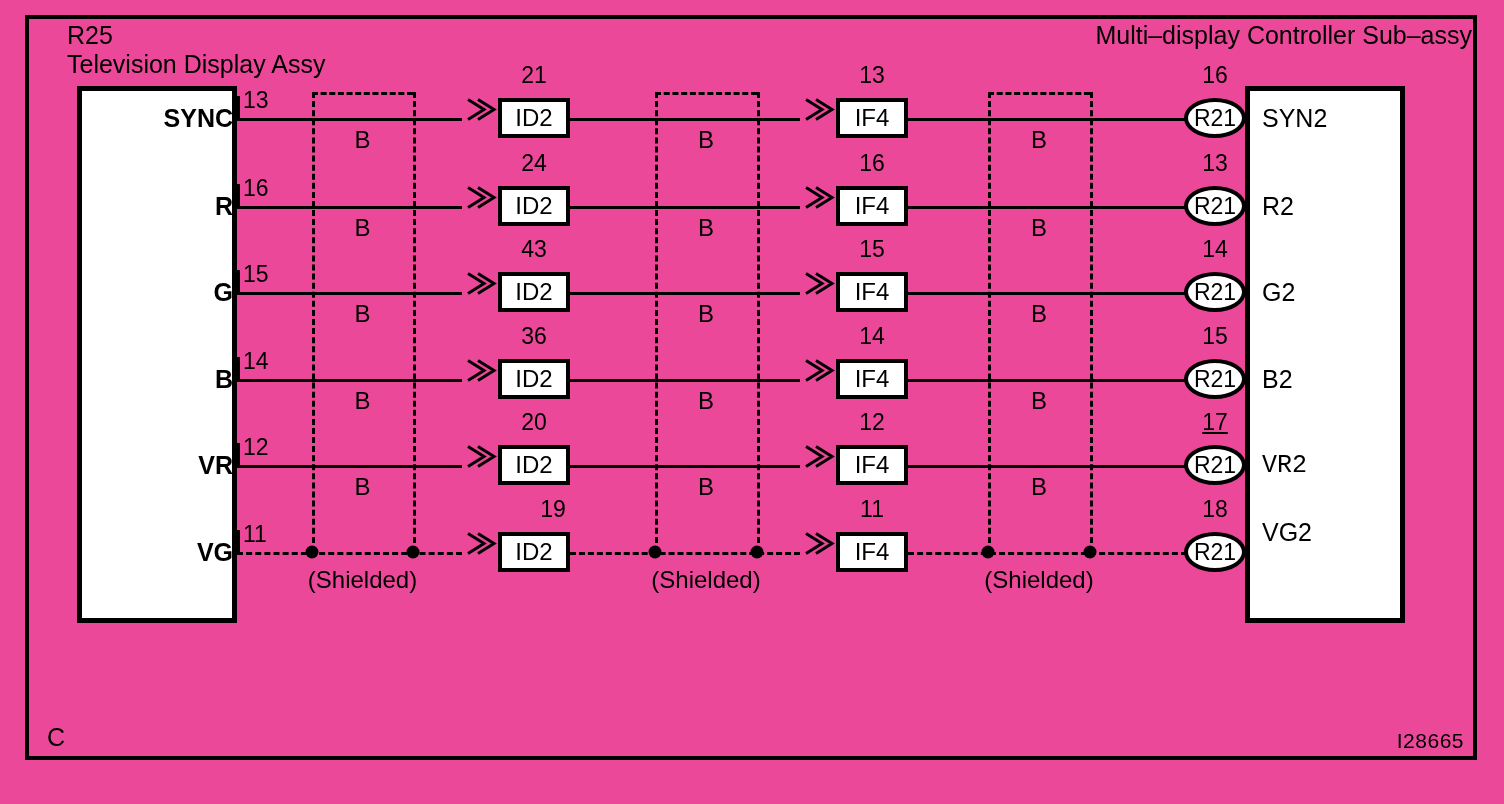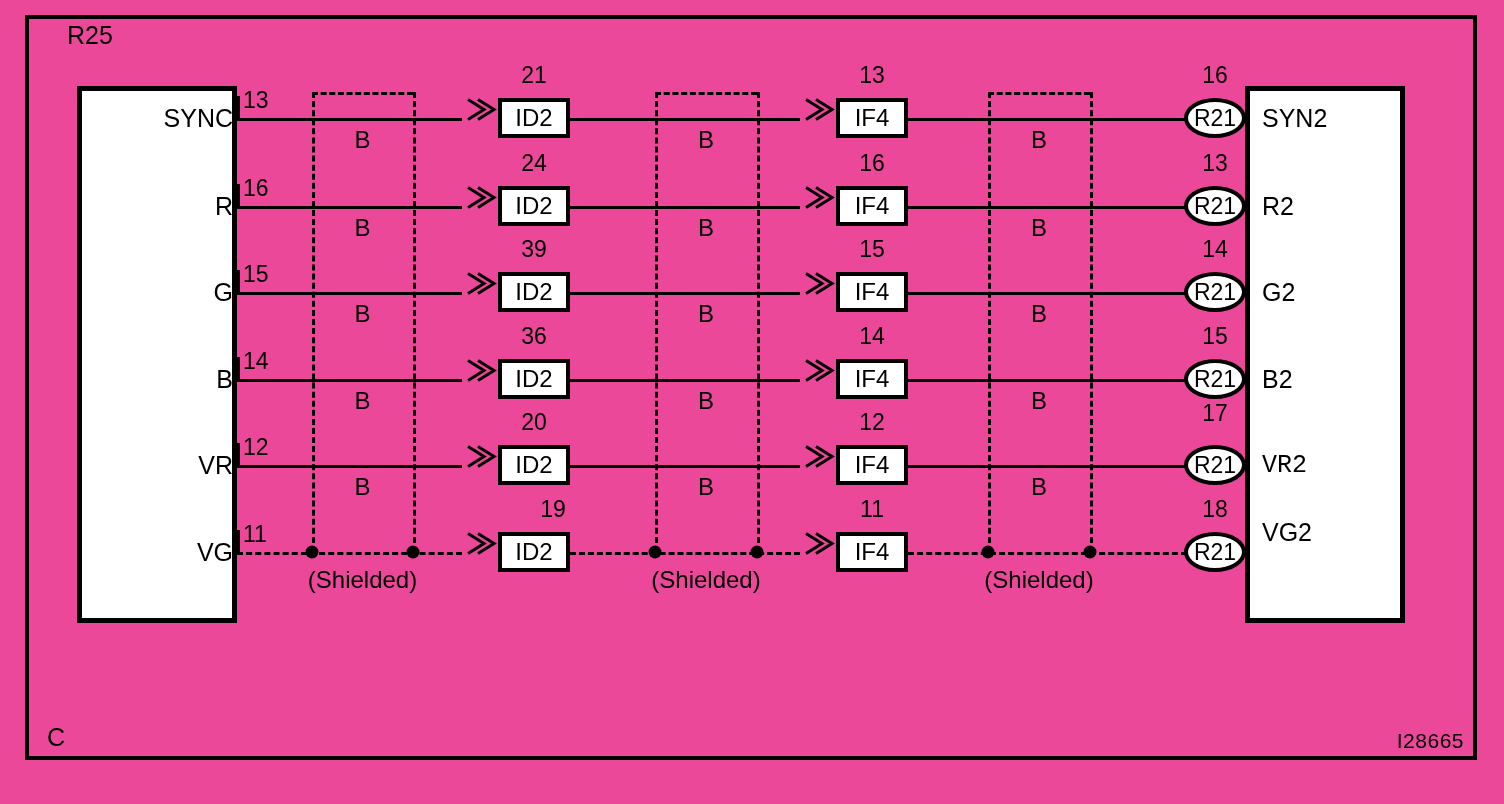--- a/index.html
+++ b/index.html
@@ -73,6 +73,7 @@
   <div class="frame"></div>
 
   <div class="cap" id="cap-r25">R25</div>
+  <div class="cap" id="cap-mdc">Multi–display Controller Sub–assy</div>
 
   <div class="ecu" id="ecu-left"></div>
   <div class="ecu" id="ecu-right"></div>

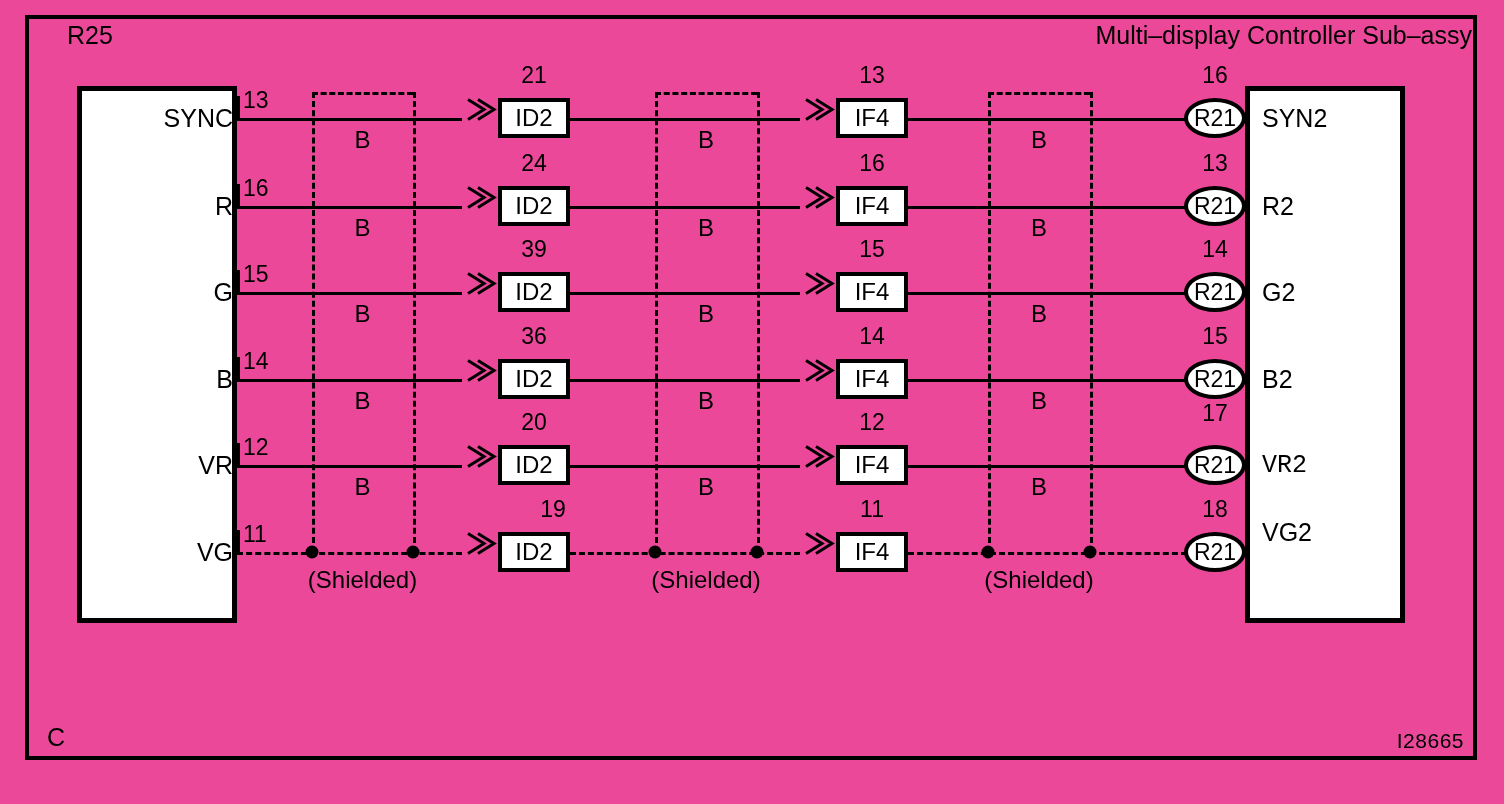--- a/index.html
+++ b/index.html
@@ -73,6 +73,7 @@
   <div class="frame"></div>
 
   <div class="cap" id="cap-r25">R25</div>
+  <div class="cap" id="cap-tv">Television Display Assy</div>
   <div class="cap" id="cap-mdc">Multi–display Controller Sub–assy</div>
 
   <div class="ecu" id="ecu-left"></div>

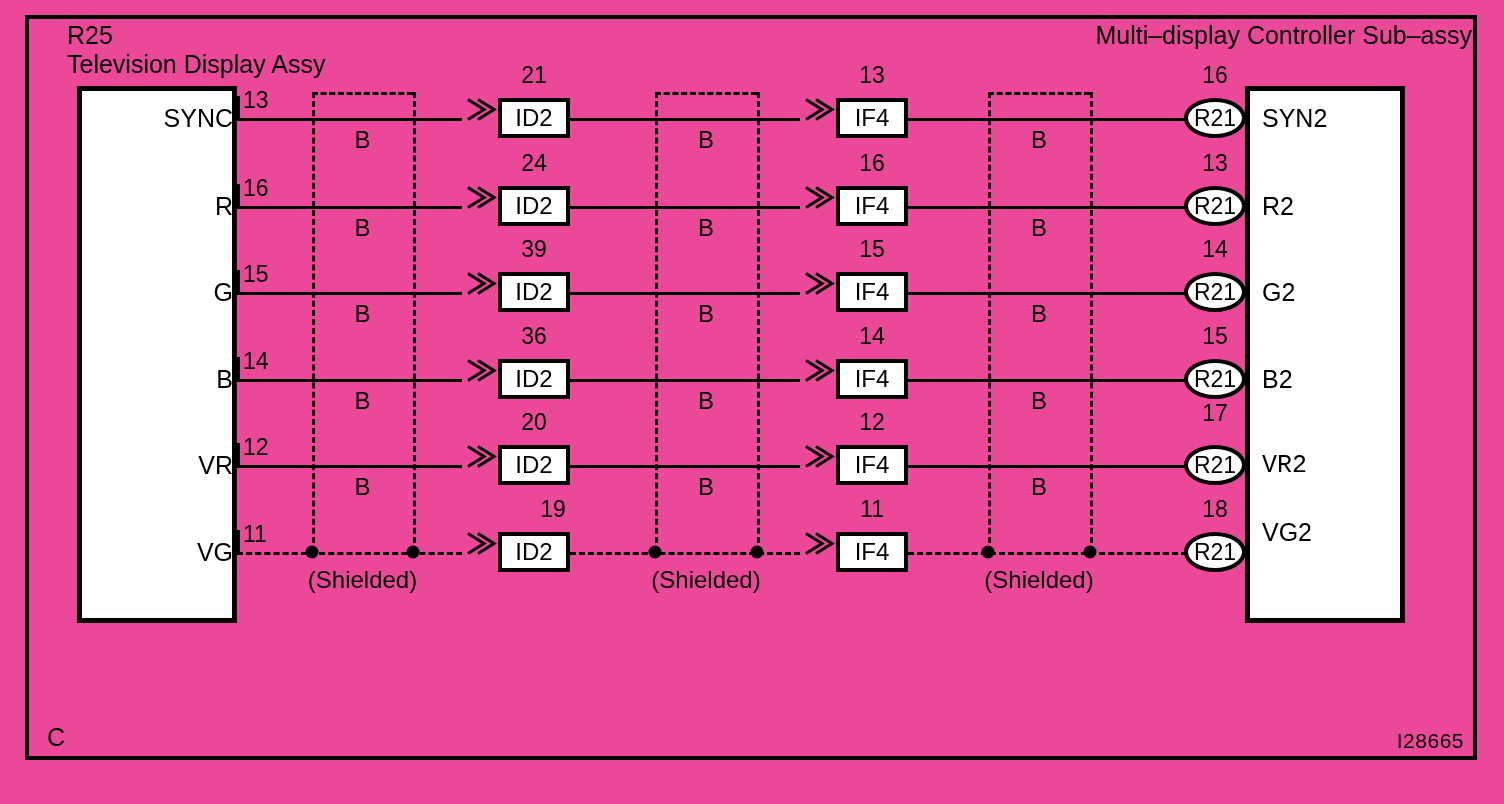--- a/index.html
+++ b/index.html
@@ -22,7 +22,7 @@
 
   
   .tname{position:absolute;font-size:25px;color:#000;white-space:nowrap;transform:translateY(-50%);}
-  .tname.l{right:1251px;text-align:right;}
+  .tname.l{right:1251px;text-align:right;font-weight:bold;}
   .tname.r{left:1262px;text-align:left;}
 
   

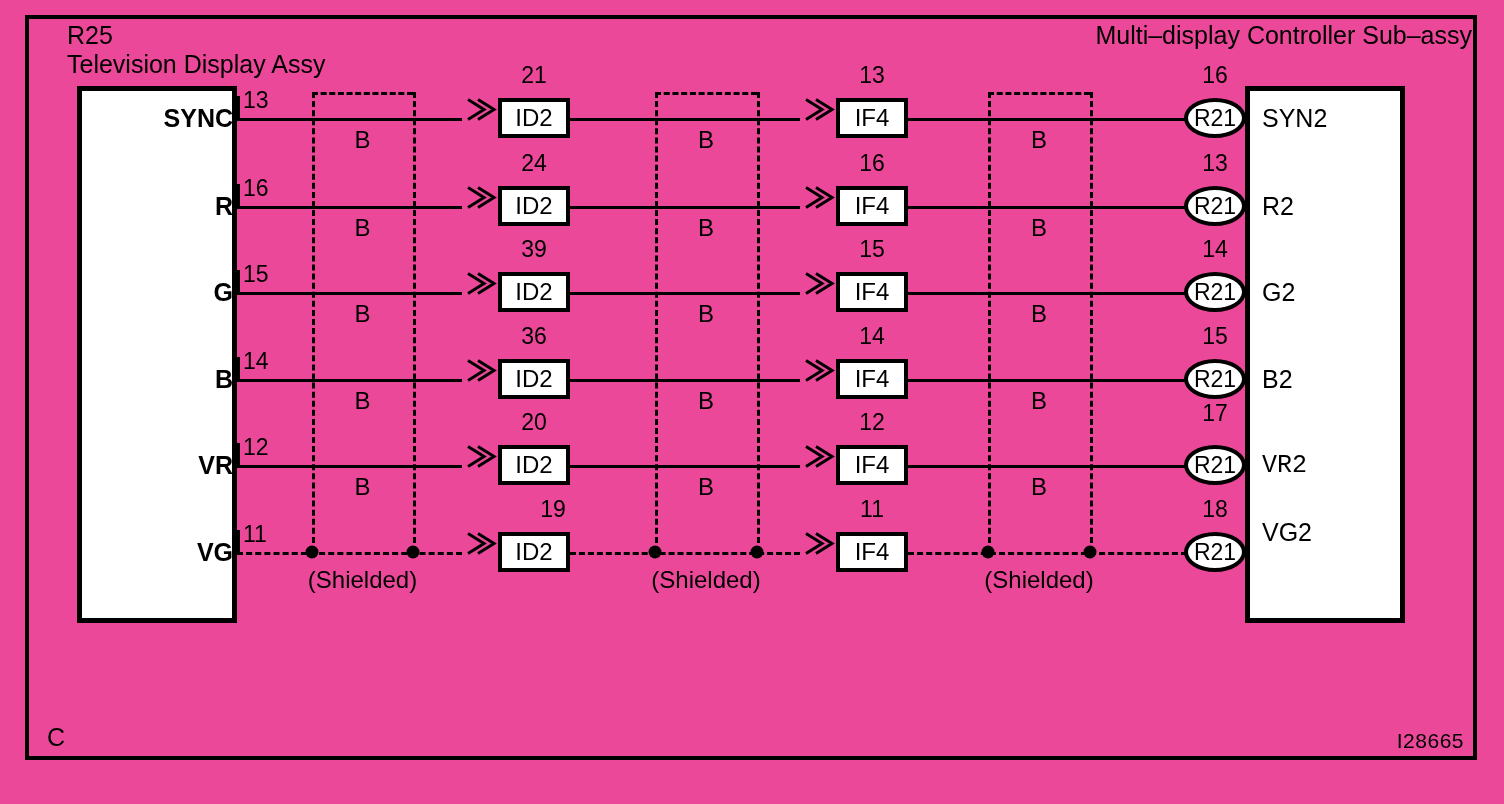--- a/index.html
+++ b/index.html
@@ -139,7 +139,7 @@
       <div class="tname l" style="top: 292px; width: 150px; right: 1271px;">G</div>
       <div class="tname r" style="top: 292px; left: 1262px;">G2</div>
       <div class="pnum" style="left: 243px; top: 261px;">15</div>
-      <div class="pnum" style="left: 534px; top: 236px; transform: translateX(-50%);">39</div>
+      <div class="pnum" style="left: 534px; top: 236px; transform: translateX(-50%);">43</div>
       <div class="pnum" style="left: 872px; top: 236px; transform: translateX(-50%);">15</div>
       <div class="pnum" style="left: 1215px; top: 236px; transform: translateX(-50%);">14</div>
       <div class="stub" style="left: 237px; top: 270px; height: 22px;"></div>

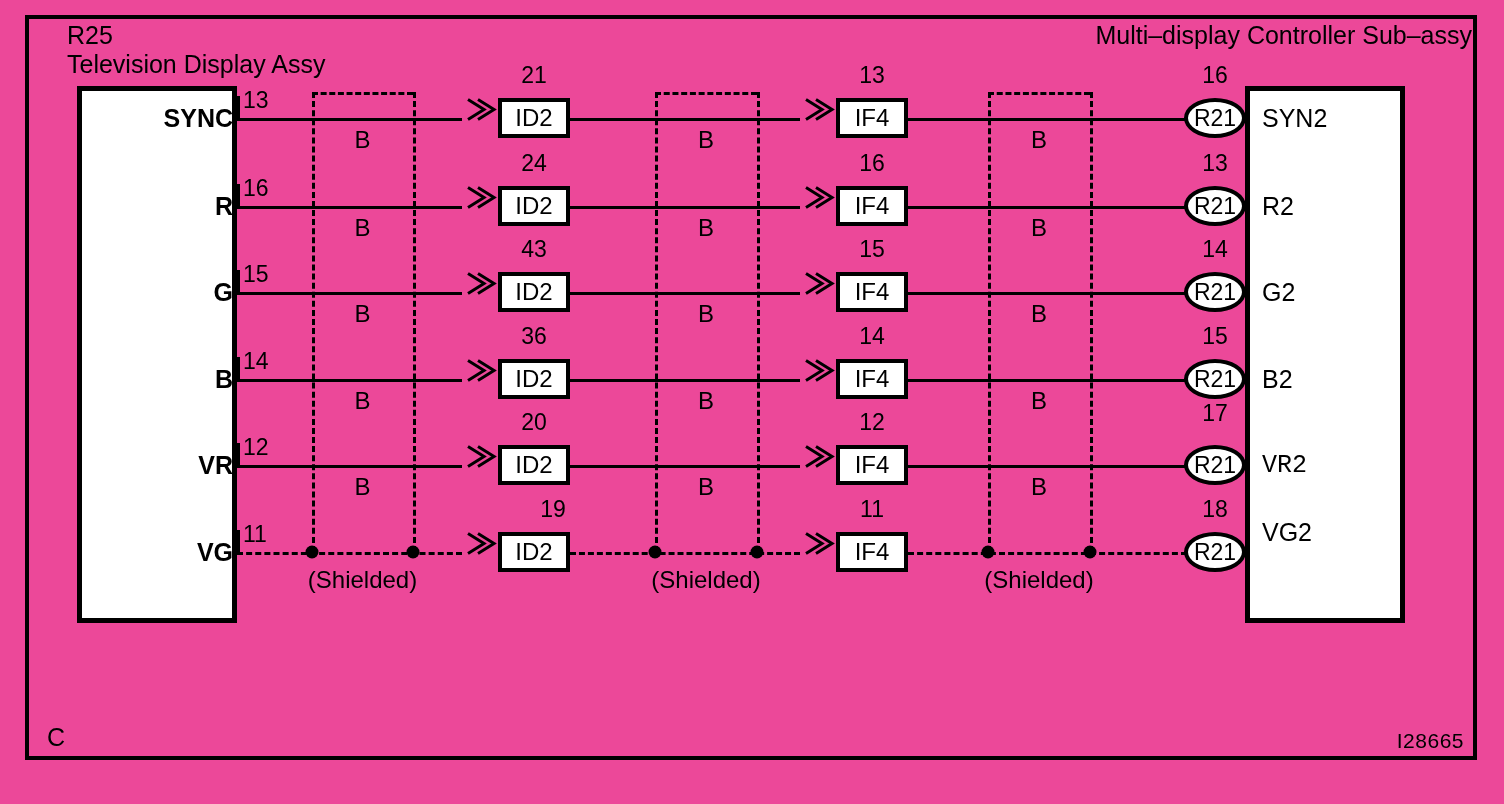--- a/index.html
+++ b/index.html
@@ -197,7 +197,7 @@
       <div class="pnum" style="left: 243px; top: 434px;">12</div>
       <div class="pnum" style="left: 534px; top: 409px; transform: translateX(-50%);">20</div>
       <div class="pnum" style="left: 872px; top: 409px; transform: translateX(-50%);">12</div>
-      <div class="pnum" style="left: 1215px; top: 400px; transform: translateX(-50%);">17</div>
+      <div class="pnum" style="left: 1215px; top: 409px; transform: translateX(-50%); text-decoration: underline;">17</div>
       <div class="stub" style="left: 237px; top: 443px; height: 22px;"></div>
       <div class="wire" style="left: 237px; top: 465px; width: 225px;"></div>
       <div class="wire" style="left: 570px; top: 465px; width: 230px;"></div>

